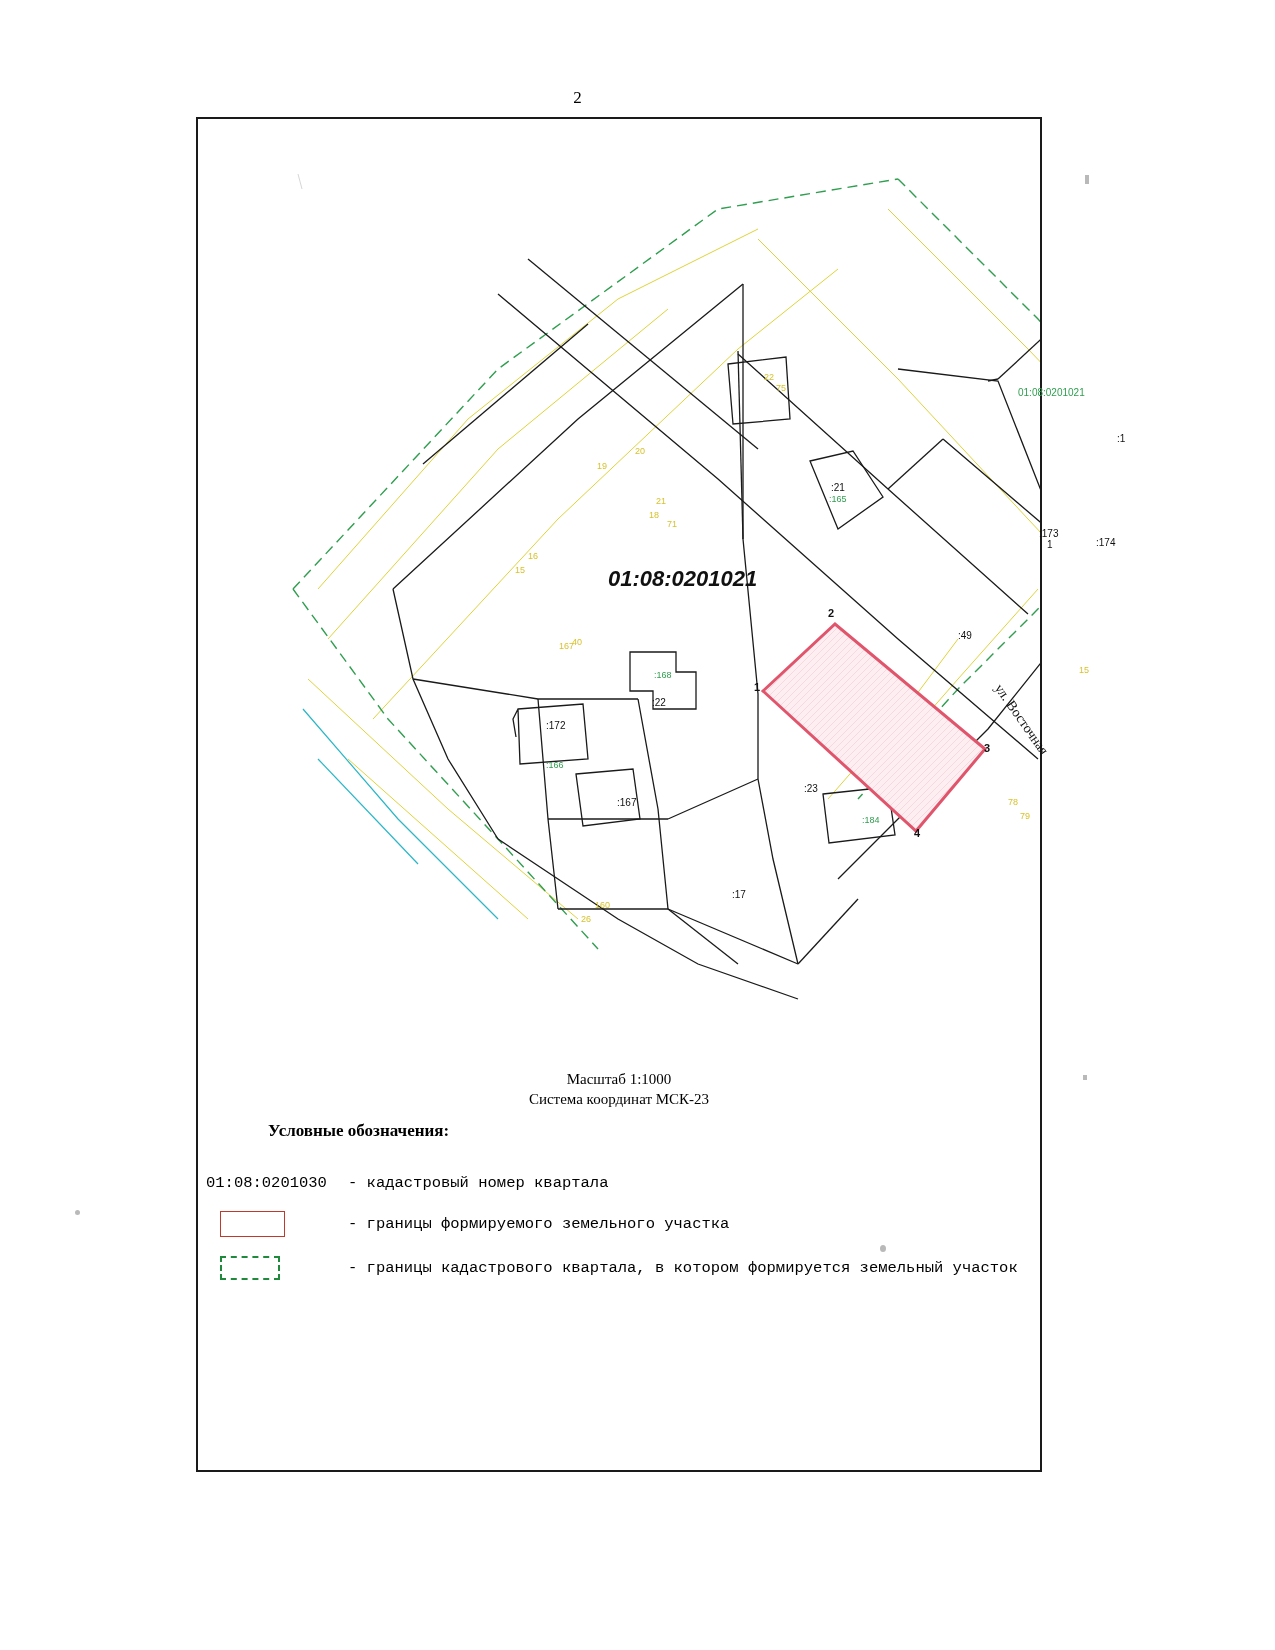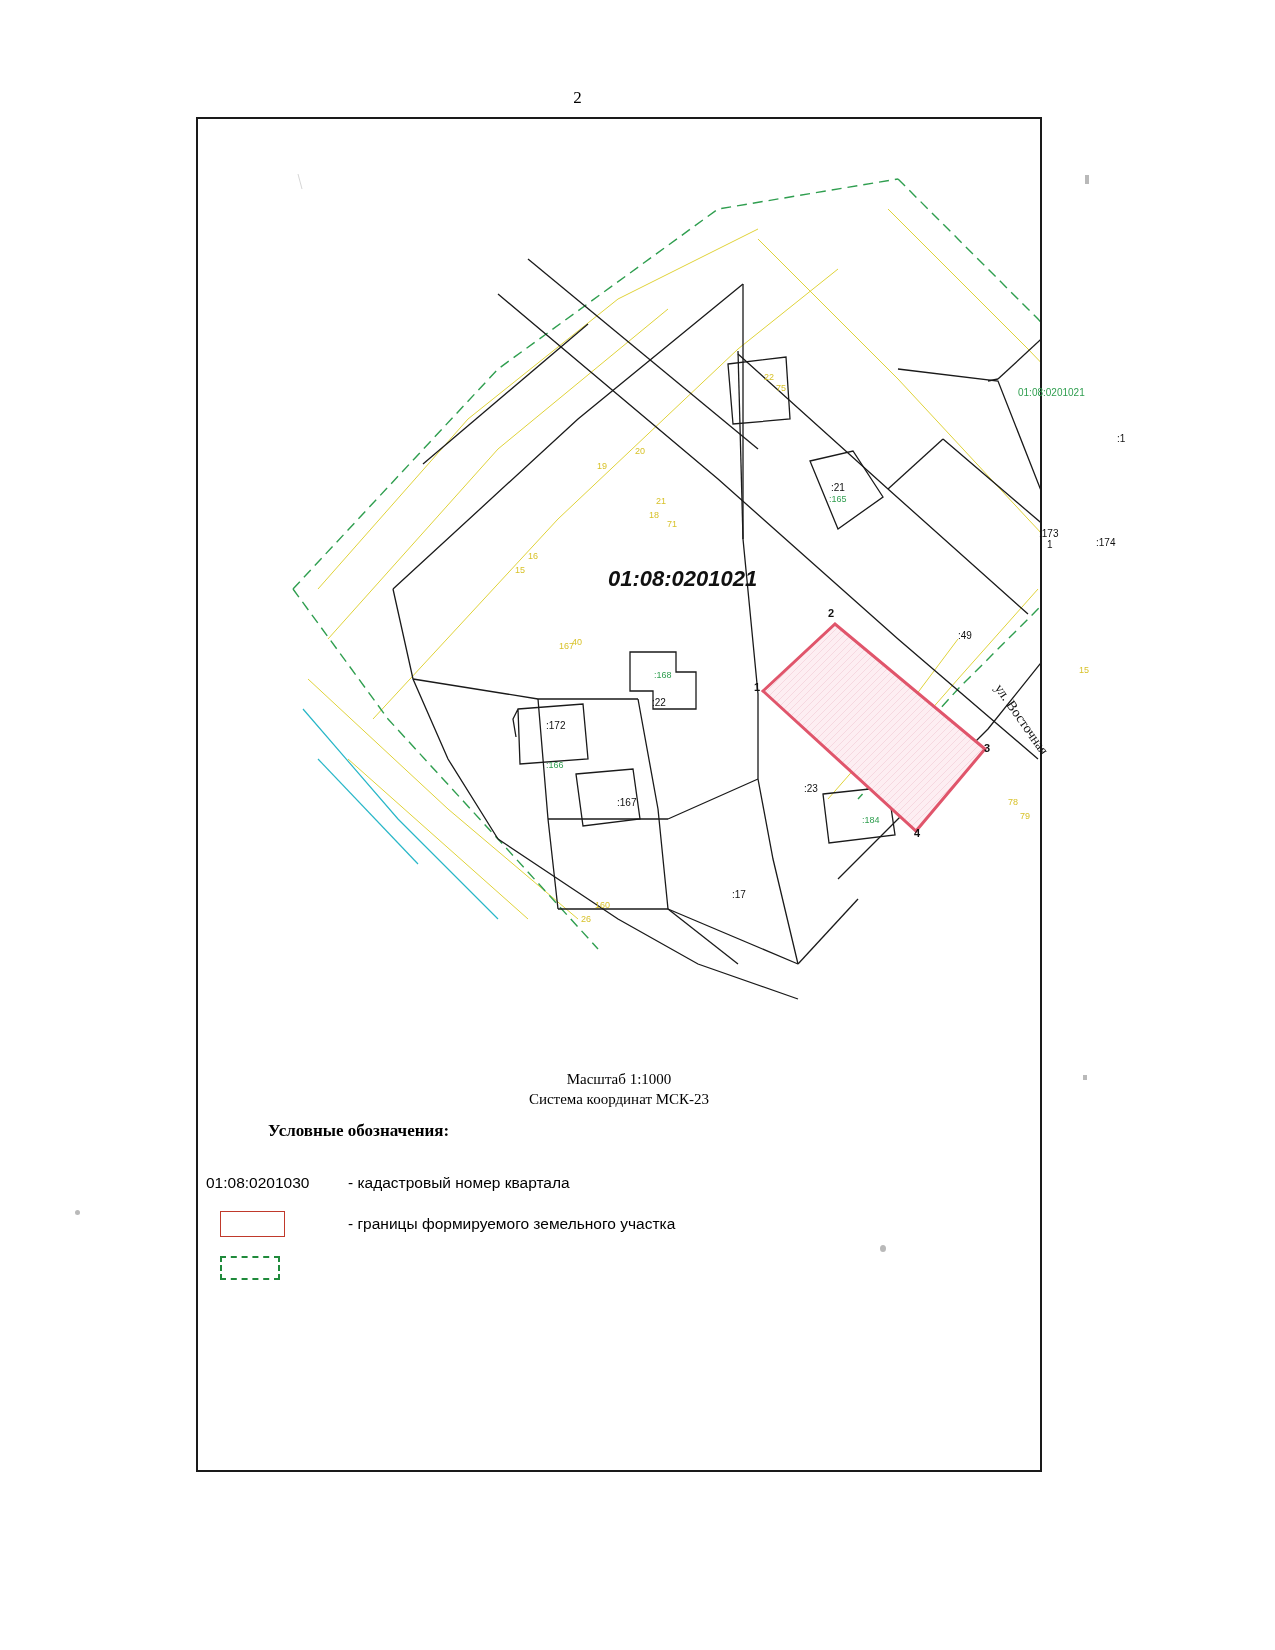--- a/index.html
+++ b/index.html
@@ -98,7 +98,7 @@
     top: 1055px;
     width: 796px;
     font-size: 15.5px;
-    font-family: Liberation Sans, sans-serif;
+    font-family: Liberation Mono, monospace;
   }
   .legend-row {
     display: flex;

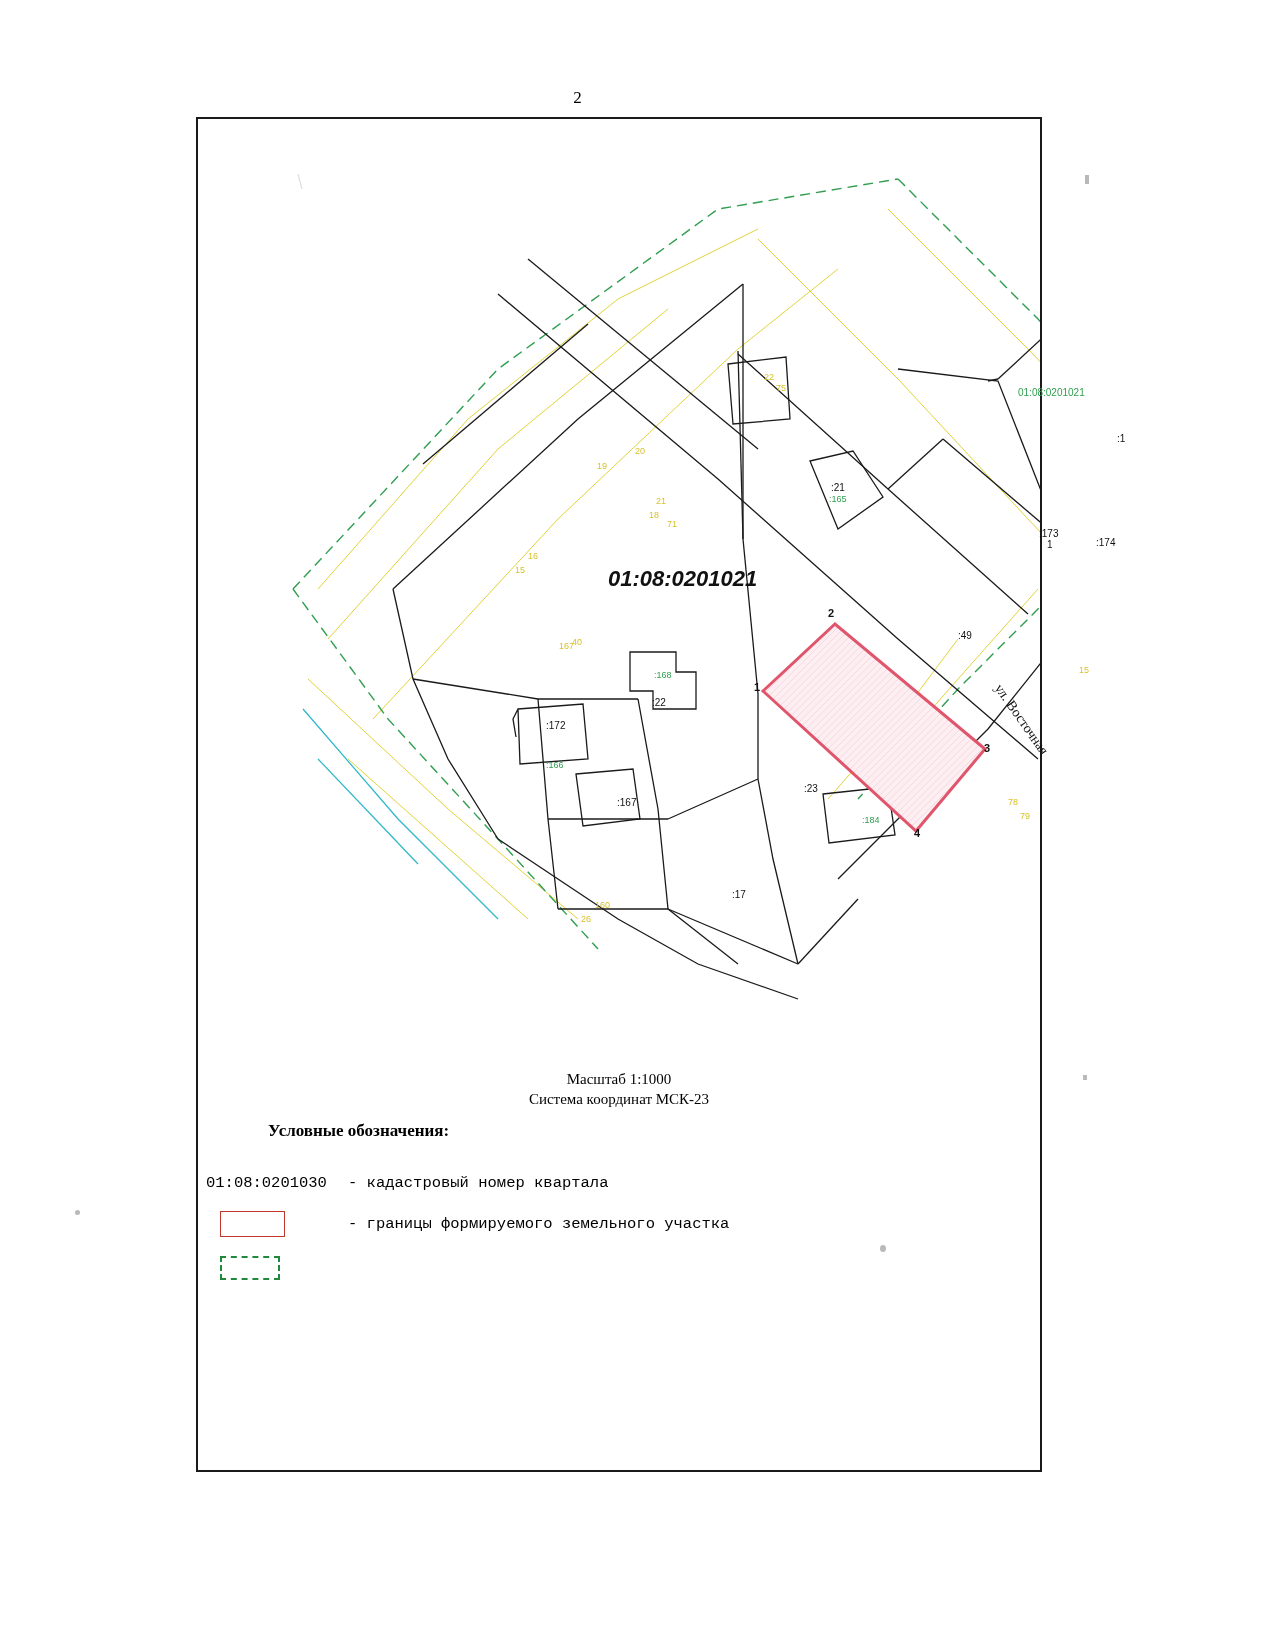--- a/index.html
+++ b/index.html
@@ -309,6 +309,7 @@
         <div class="legend-key indent">
           <span class="swatch-green"></span>
         </div>
+        <div class="legend-text">- границы кадастрового квартала, в котором формируется земельный участок</div>
       </div>
 
     </div>

